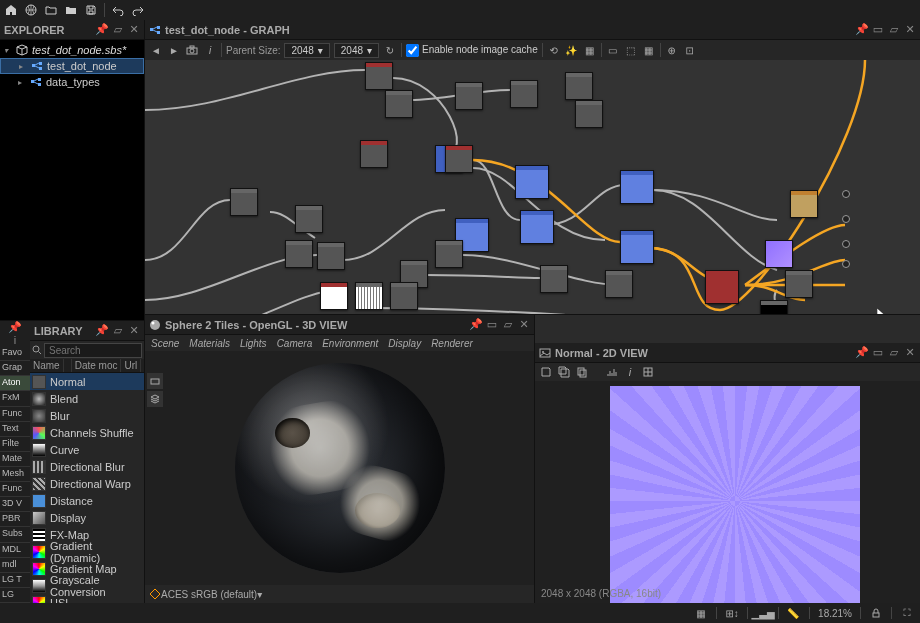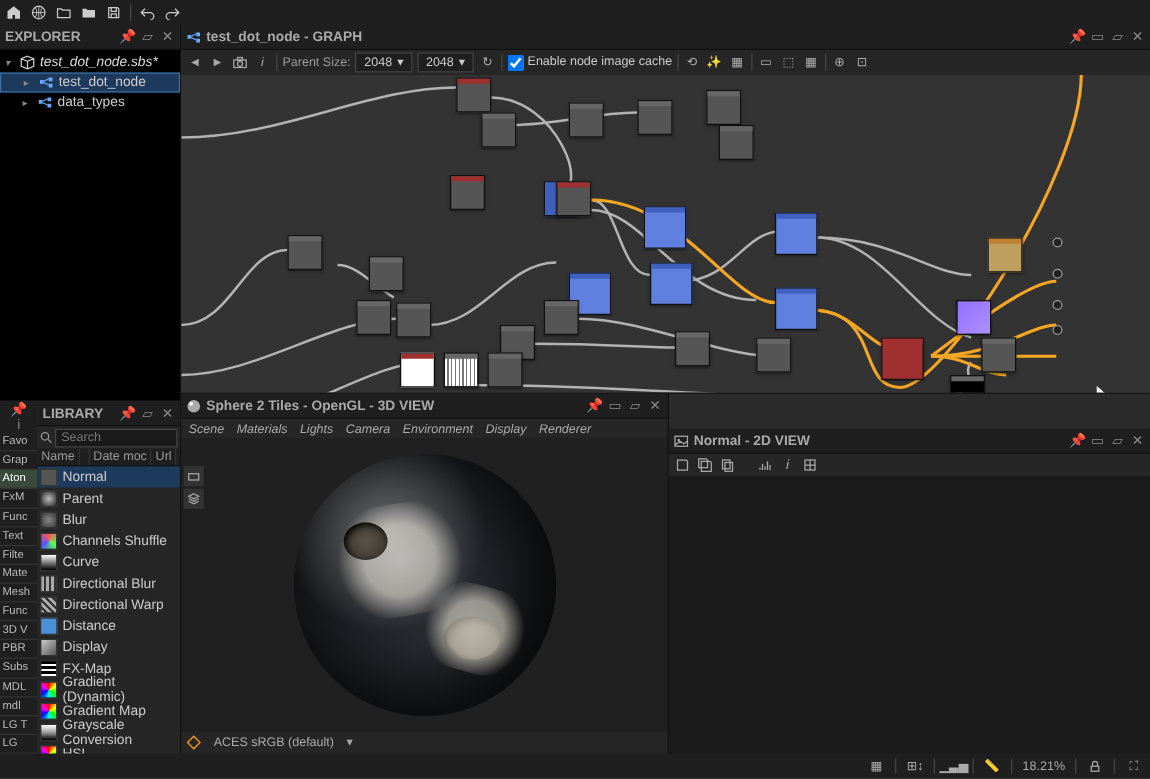--- a/index.html
+++ b/index.html
@@ -260,7 +260,7 @@
               </div>
             <div class="lib-item">
                 <span class="thumb" style="background:radial-gradient(#bbb,#222)"></span>
-                <span>Parent</span>
+                <span>Blend</span>
               </div>
             <div class="lib-item">
                 <span class="thumb" style="background:radial-gradient(#888,#333)"></span>

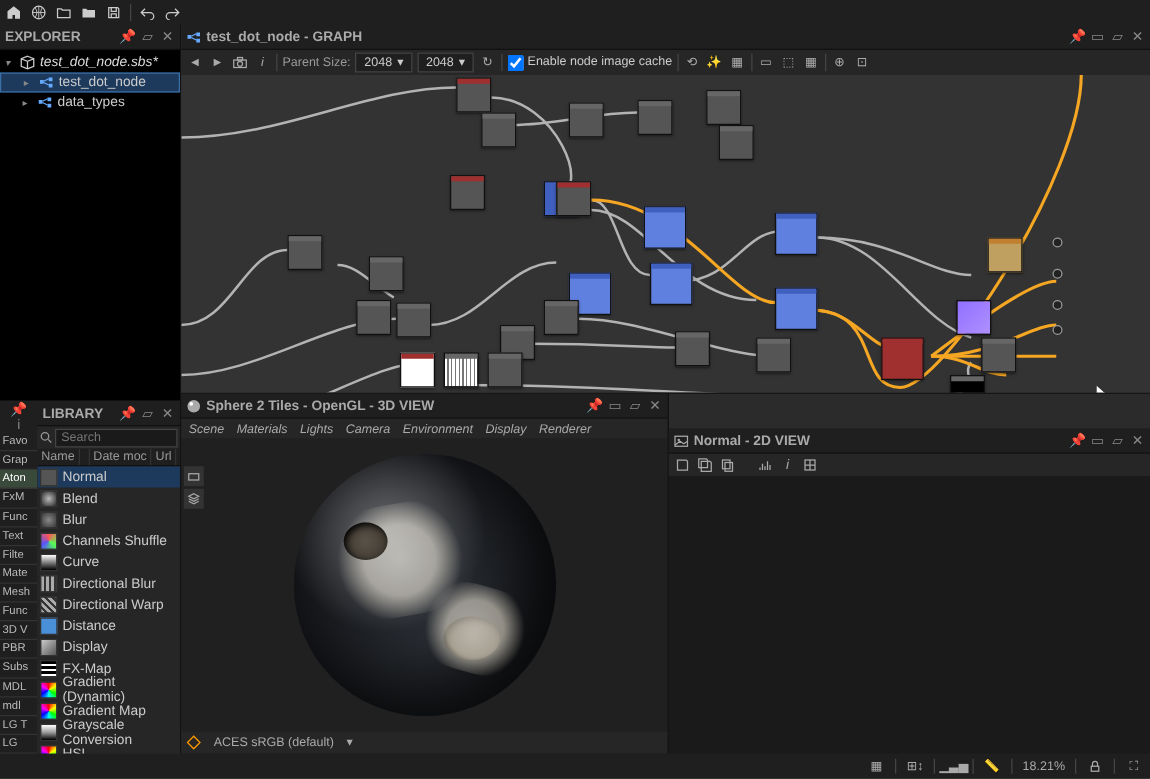--- a/index.html
+++ b/index.html
@@ -103,7 +103,7 @@
 }
 .view-info { position: absolute; left: 6px; bottom: 4px; font-size: 10px; color: #888; }
 
-.view-footer { height: 18px; background: #262626; display: flex; align-items: center; padding: 0 4px; gap: 10px; font-size: 10px; color: #aaa; }
+.view-footer { height: 18px; background: #262626; display: flex; align-items: center; padding: 0 4px; gap: 0; font-size: 10px; color: #aaa; }
 .statusbar { height: 20px; background: #1f1f1f; display: flex; align-items: center; justify-content: flex-end; padding: 0 6px; gap: 8px; font-size: 10px; color: #aaa; }
 .statusbar .ic { width:14px; height:14px; display:inline-flex; align-items:center; justify-content:center; }
 .statusbar .sep { width:1px; height:12px; background:#444; }

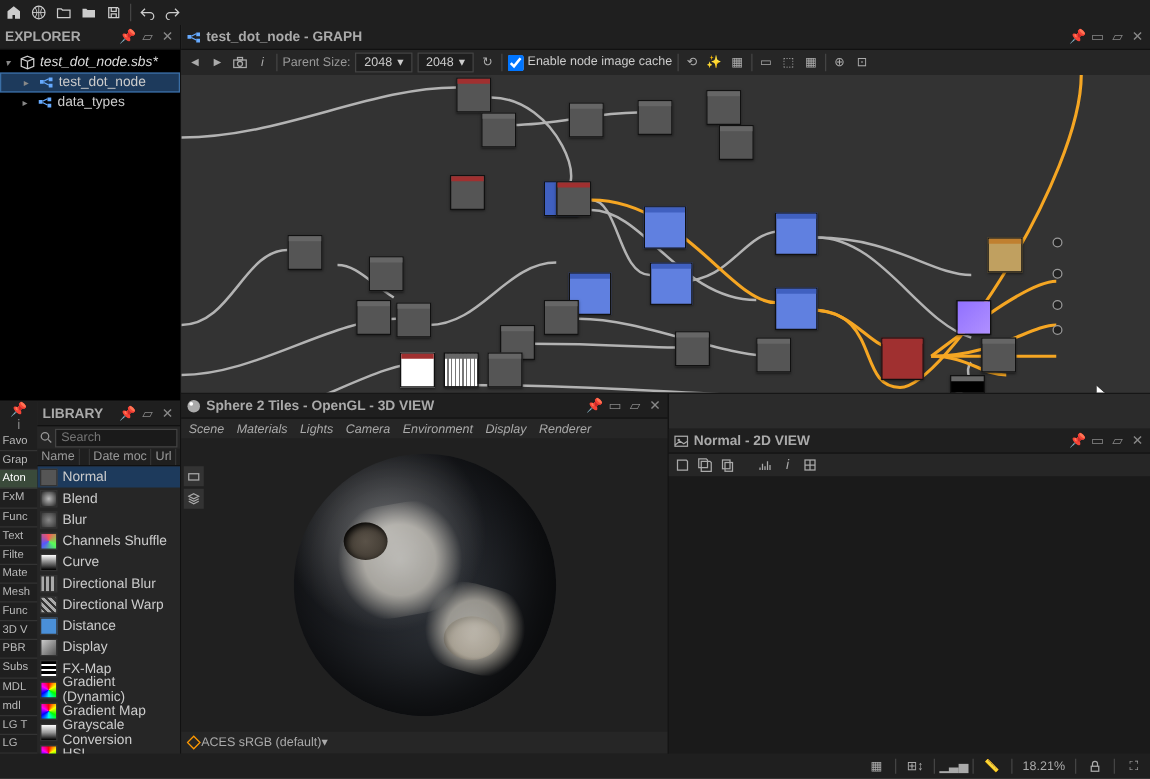--- a/index.html
+++ b/index.html
@@ -616,6 +616,10 @@
                 </svg>
               </span>
           </div>
+          <div class="view-body">
+            <div class="normalmap"></div>
+            <div class="view-info">2048 x 2048 (RGBA, 16bit)</div>
+          </div>
         </div>
       </div>
     </div>

